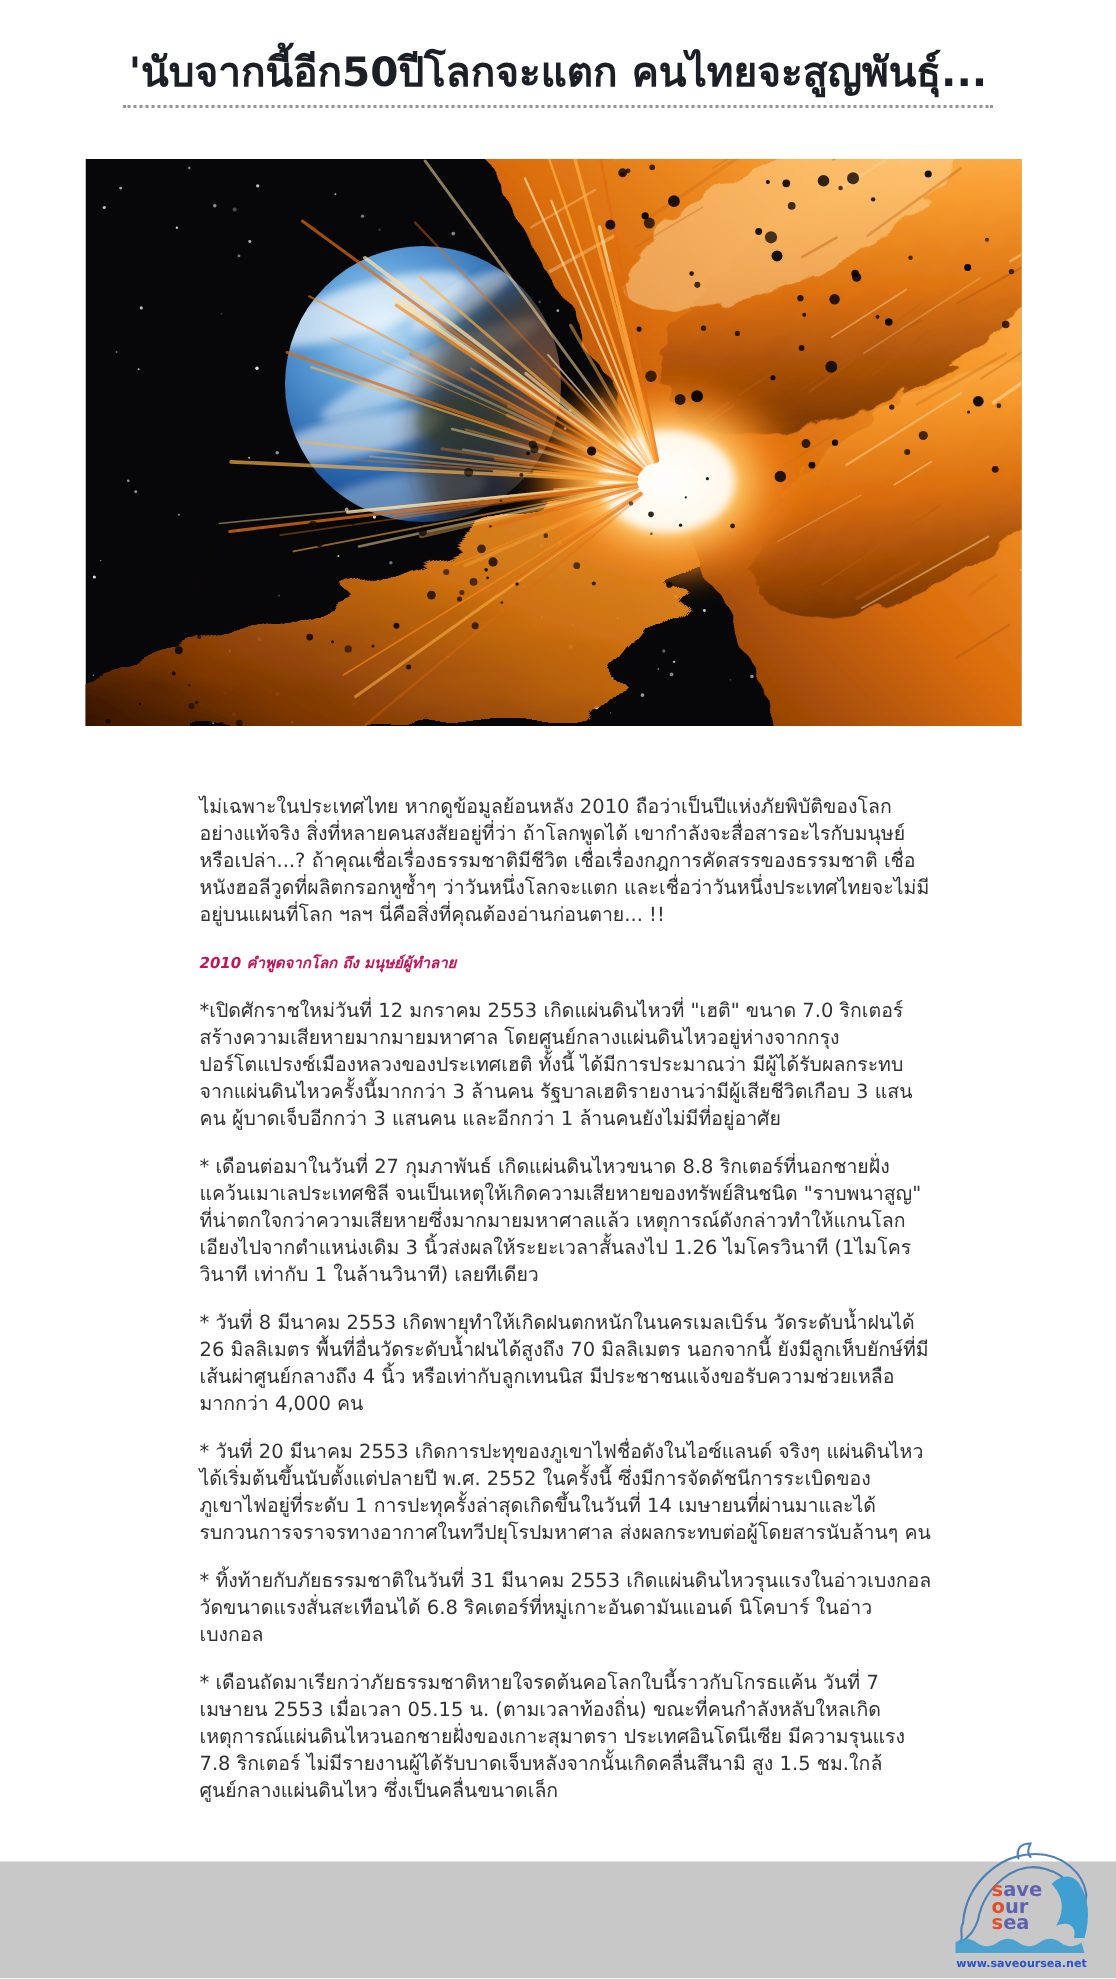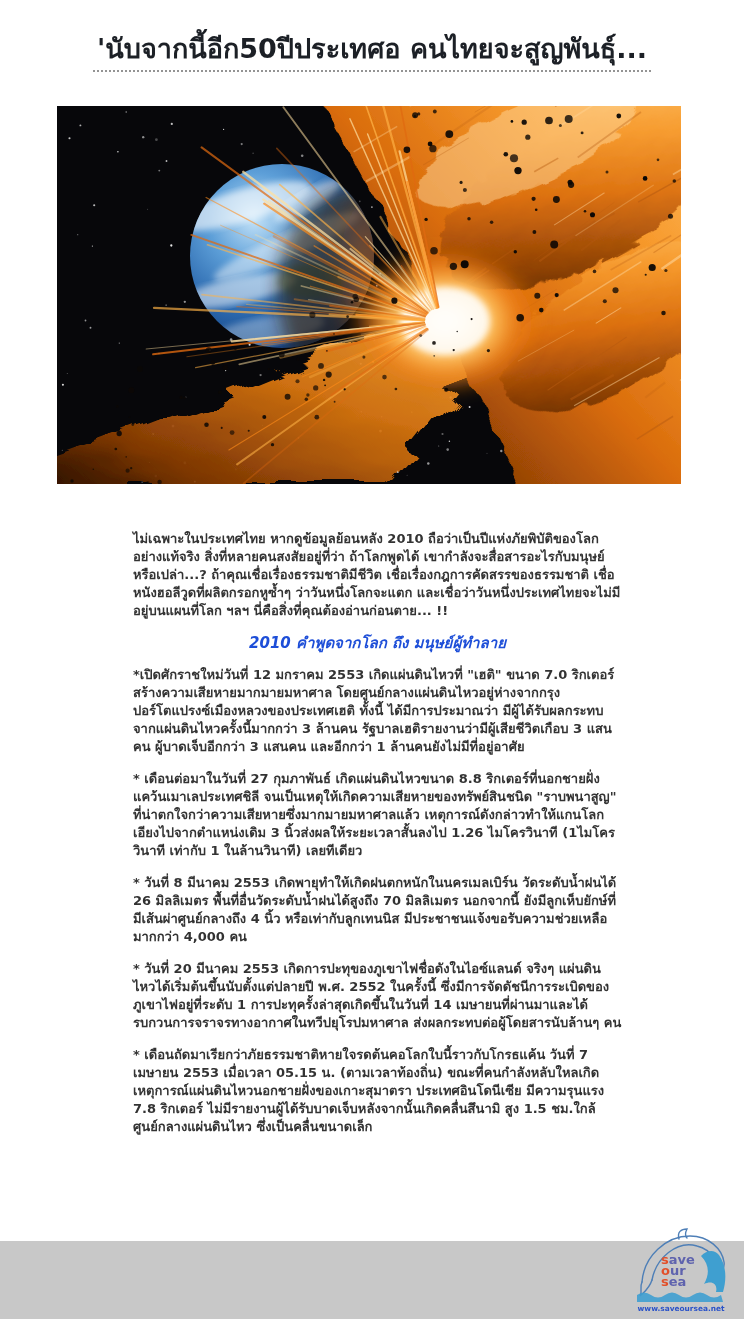--- a/index.html
+++ b/index.html
@@ -36,7 +36,7 @@
 <div class="page">
 
   <div class="title-wrap">
-    <span class="page-title">'นับจากนี้อีก50ปีประเทศอ คนไทยจะสูญพันธุ์...</span>
+    <span class="page-title">'นับจากนี้อีก50ปีโลกจะแตก คนไทยจะสูญพันธุ์...</span>
   </div>
 
   <div class="hero">

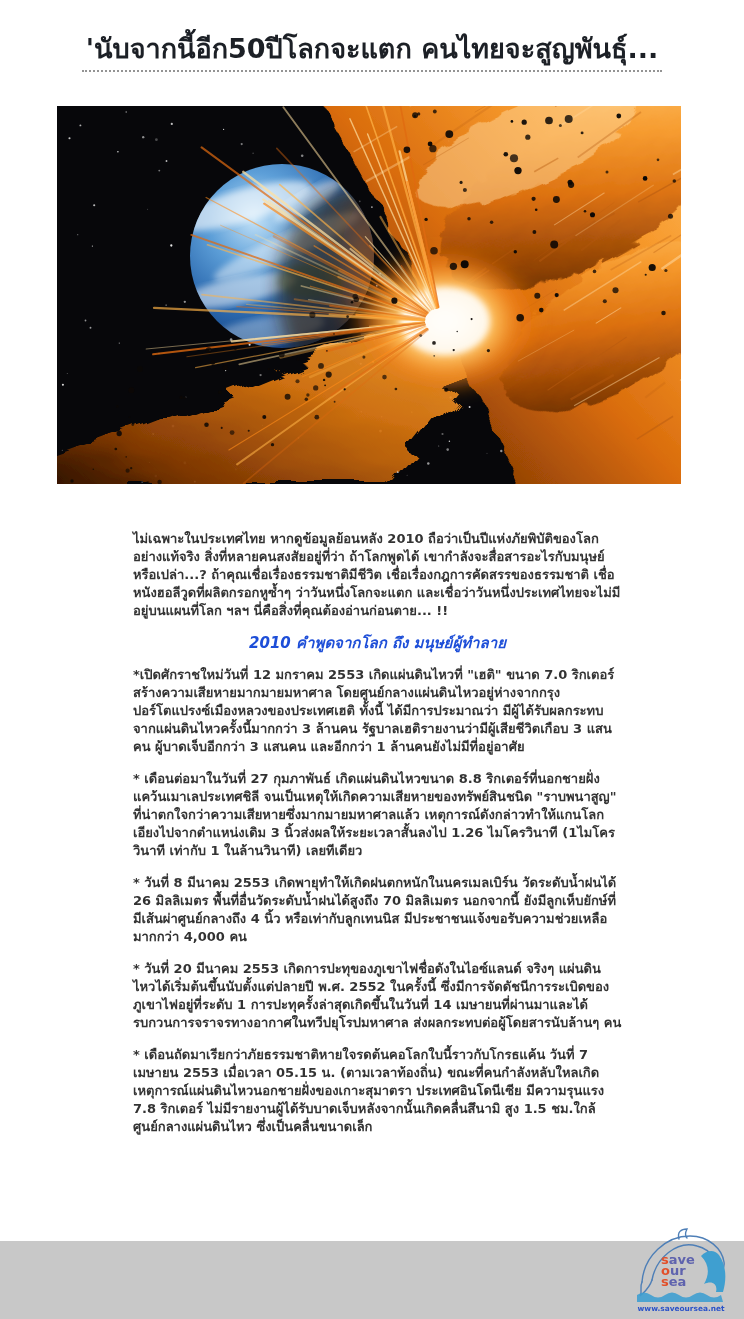--- a/index.html
+++ b/index.html
@@ -21,7 +21,7 @@
     margin:46px 0 0 133px;width:489px;color:#333333;
     font-size:13px;line-height:18px;text-align:left;
   }
-  .content p{margin:0 0 14px 0;font-weight:bold;}
+  .content p{margin:0 0 14px 0;}
   .section-heading{
     font-weight:bold;font-style:italic;font-size:15px;color:#1d4ed8;margin:4px 0 16px 0;text-align:center;
   }

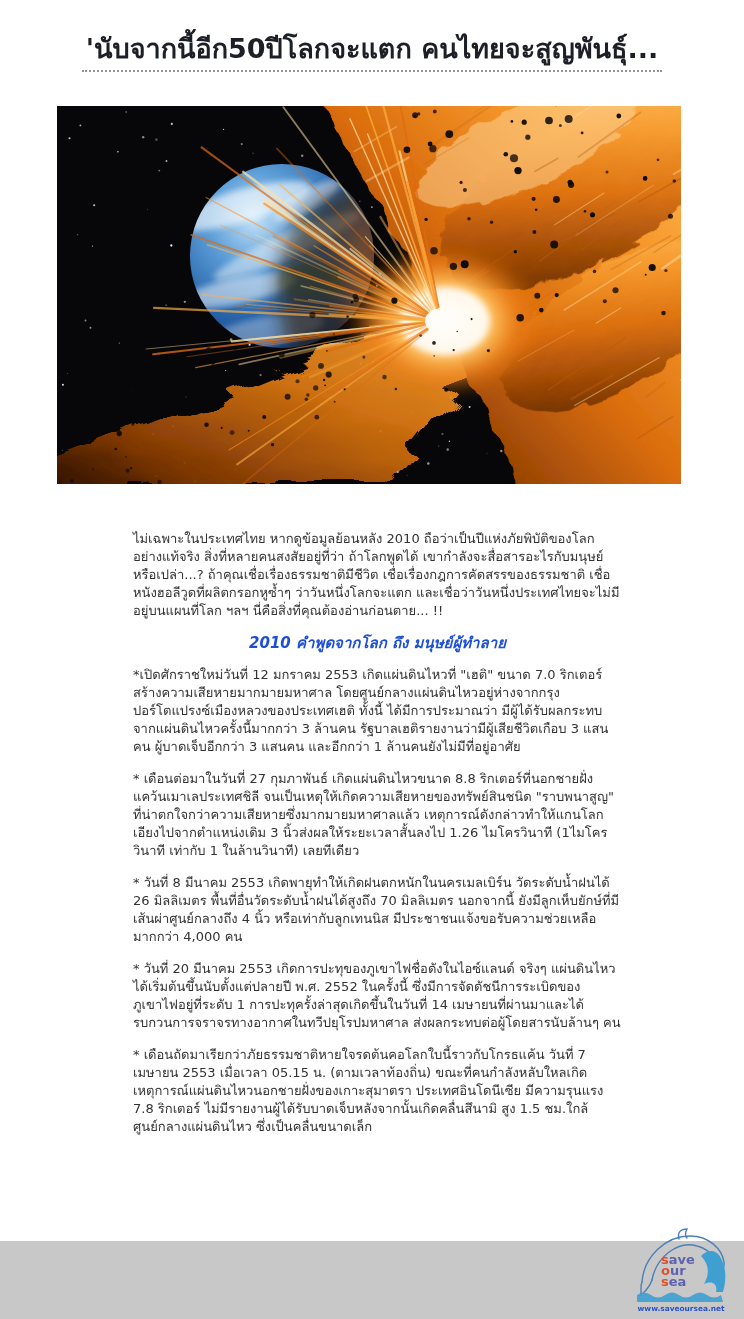--- a/index.html
+++ b/index.html
@@ -23,7 +23,7 @@
   }
   .content p{margin:0 0 14px 0;}
   .section-heading{
-    font-weight:bold;font-style:italic;font-size:15px;color:#1d4ed8;margin:4px 0 16px 0;text-align:center;
+    font-weight:bold;font-style:italic;font-size:10px;color:#be185d;margin:4px 0 16px 0;
   }
   .logo{position:absolute;right:15px;bottom:5px;z-index:2;width:96px;height:86px;}
   .logo svg{display:block;}

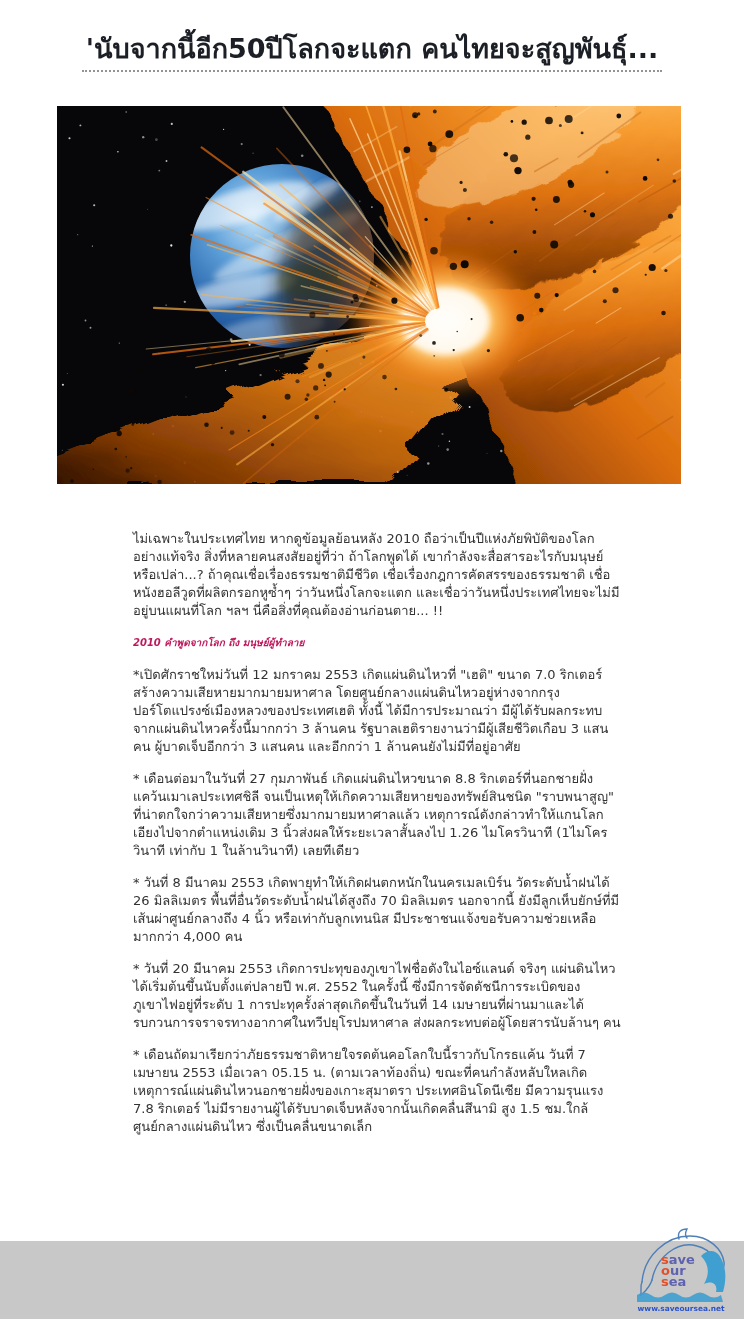--- a/index.html
+++ b/index.html
@@ -482,6 +482,7 @@
     <p>* เดือนต่อมาในวันที่ 27 กุมภาพันธ์ เกิดแผ่นดินไหวขนาด 8.8 ริกเตอร์ที่นอกชายฝั่งแคว้นเมาเลประเทศชิลี จนเป็นเหตุให้เกิดความเสียหายของทรัพย์สินชนิด "ราบพนาสูญ" ที่น่าตกใจกว่าความเสียหายซึ่งมากมายมหาศาลแล้ว เหตุการณ์ดังกล่าวทำให้แกนโลกเอียงไปจากตำแหน่งเดิม 3 นิ้วส่งผลให้ระยะเวลาสั้นลงไป 1.26 ไมโครวินาที (1ไมโครวินาที เท่ากับ 1 ในล้านวินาที) เลยทีเดียว</p>
     <p>* วันที่ 8  มีนาคม 2553 เกิดพายุทำให้เกิดฝนตกหนักในนครเมลเบิร์น วัดระดับน้ำฝนได้ 26 มิลลิเมตร พื้นที่อื่นวัดระดับน้ำฝนได้สูงถึง 70 มิลลิเมตร นอกจากนี้ ยังมีลูกเห็บยักษ์ที่มีเส้นผ่าศูนย์กลางถึง 4 นิ้ว หรือเท่ากับลูกเทนนิส มีประชาชนแจ้งขอรับความช่วยเหลือมากกว่า 4,000 คน</p>
     <p>* วันที่ 20 มีนาคม 2553 เกิดการปะทุของภูเขาไฟชื่อดังในไอซ์แลนด์ จริงๆ แผ่นดินไหวได้เริ่มต้นขึ้นนับตั้งแต่ปลายปี พ.ศ. 2552 ในครั้งนี้ ซึ่งมีการจัดดัชนีการระเบิดของภูเขาไฟอยู่ที่ระดับ 1 การปะทุครั้งล่าสุดเกิดขึ้นในวันที่ 14 เมษายนที่ผ่านมาและได้รบกวนการจราจรทางอากาศในทวีปยุโรปมหาศาล ส่งผลกระทบต่อผู้โดยสารนับล้านๆ คน</p>
+    <p>* ทิ้งท้ายกับภัยธรรมชาติในวันที่ 31 มีนาคม 2553 เกิดแผ่นดินไหวรุนแรงในอ่าวเบงกอล วัดขนาดแรงสั่นสะเทือนได้ 6.8 ริคเตอร์ที่หมู่เกาะอันดามันแอนด์ นิโคบาร์ ในอ่าวเบงกอล</p>
     <p>* เดือนถัดมาเรียกว่าภัยธรรมชาติหายใจรดต้นคอโลกใบนี้ราวกับโกรธแค้น วันที่ 7 เมษายน 2553 เมื่อเวลา 05.15 น. (ตามเวลาท้องถิ่น) ขณะที่คนกำลังหลับใหลเกิดเหตุการณ์แผ่นดินไหวนอกชายฝั่งของเกาะสุมาตรา ประเทศอินโดนีเซีย มีความรุนแรง 7.8 ริกเตอร์ ไม่มีรายงานผู้ได้รับบาดเจ็บหลังจากนั้นเกิดคลื่นสึนามิ สูง 1.5 ชม.ใกล้ศูนย์กลางแผ่นดินไหว ซึ่งเป็นคลื่นขนาดเล็ก</p>
   </div>
 

